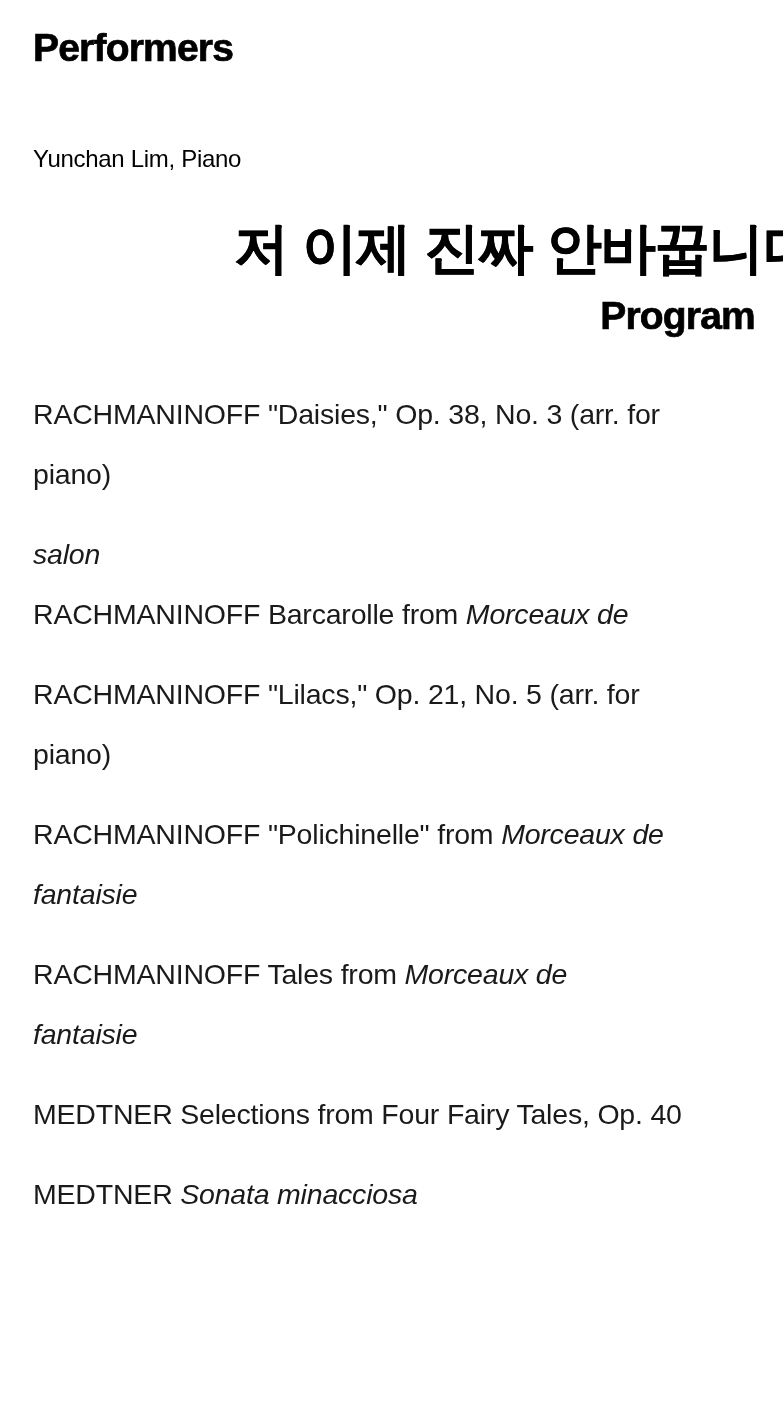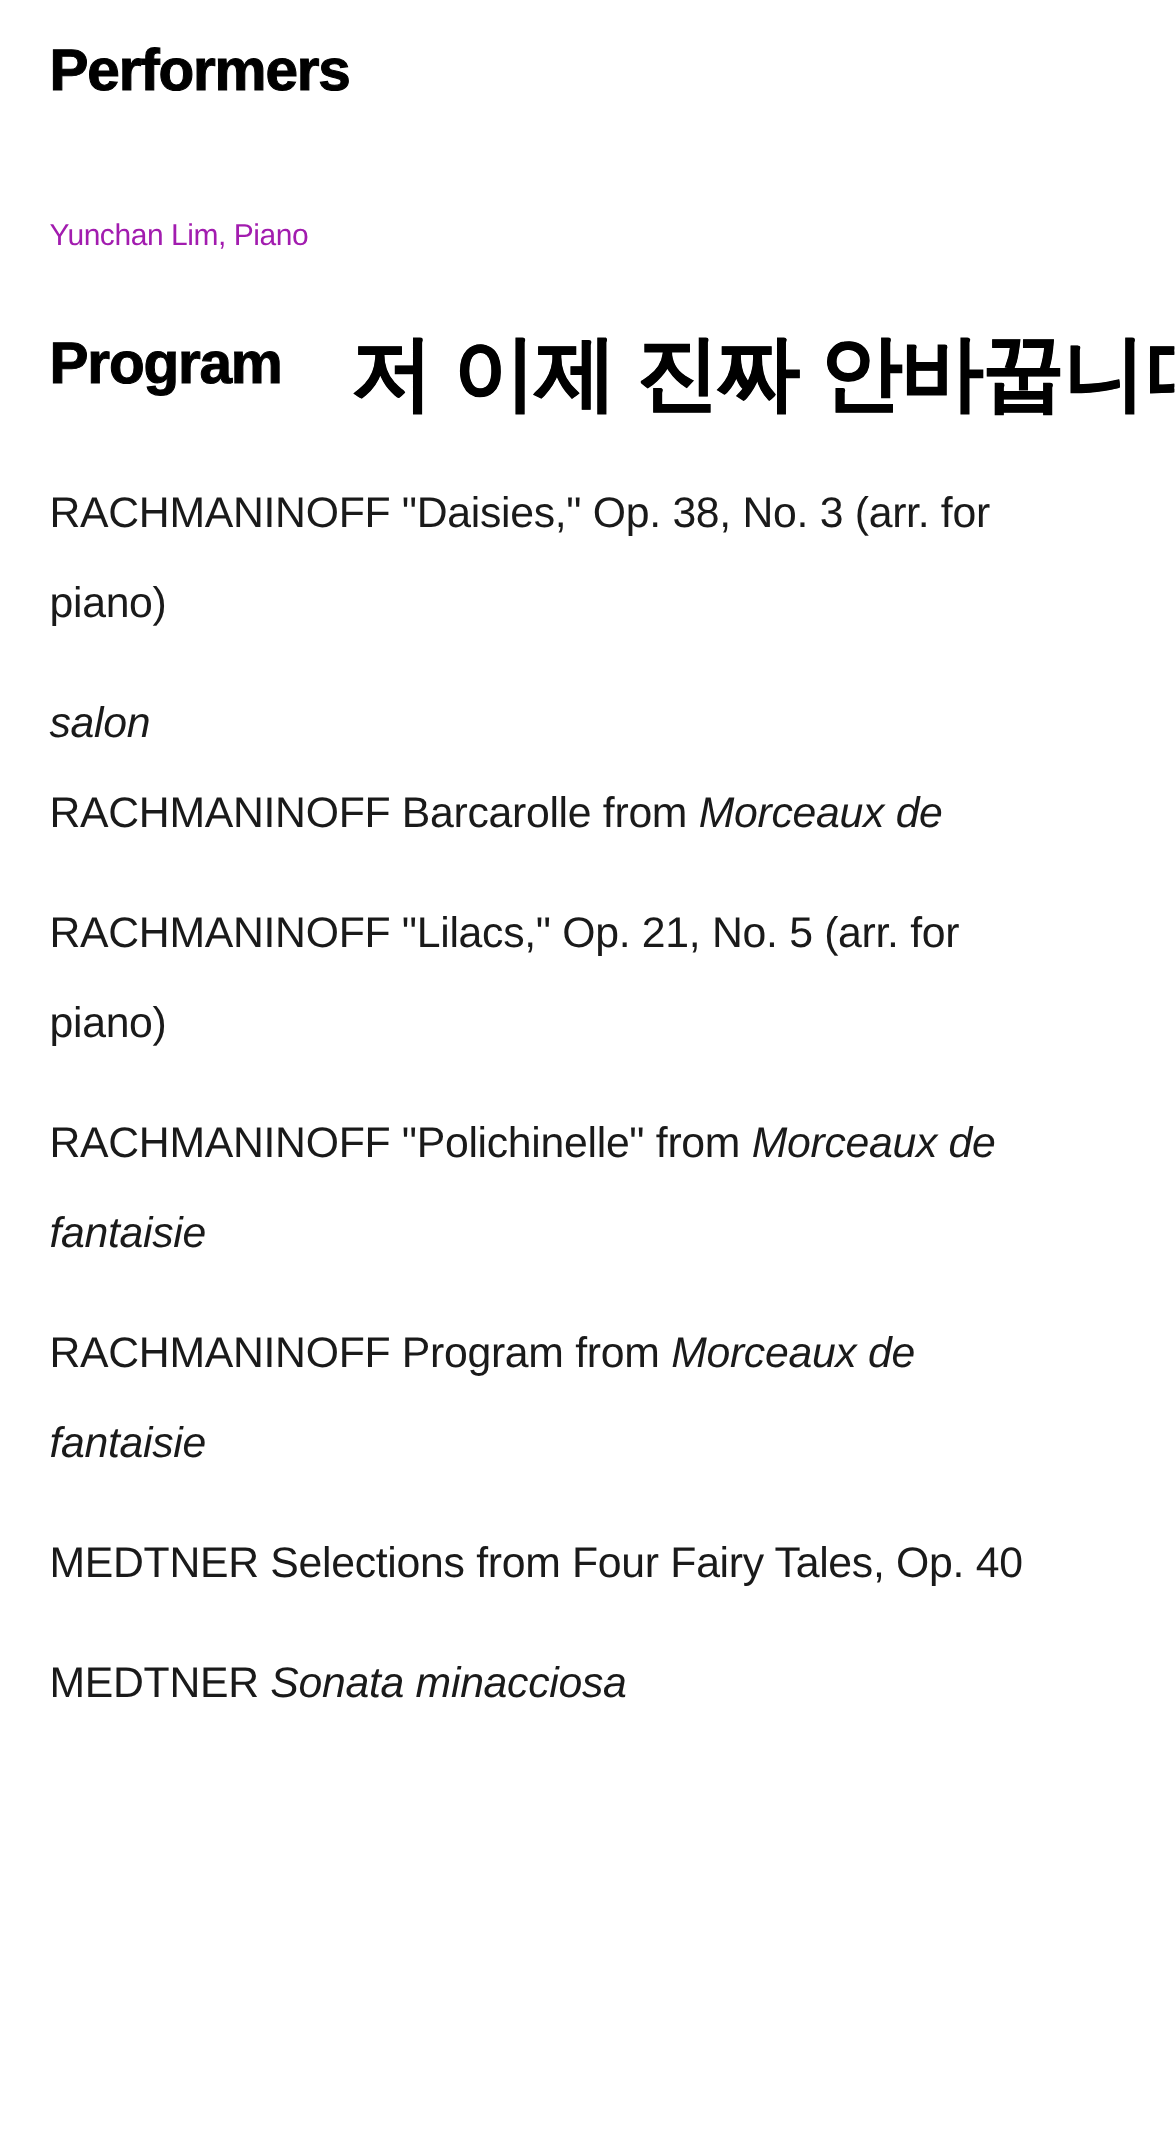--- a/index.html
+++ b/index.html
@@ -29,10 +29,10 @@
   }
   .performer-name {
     margin: 74px 0 0 0;
-    font-size: 20px;
+    font-size: 24px;
     line-height: 1.2;
     letter-spacing: -0.3px;
-    color: #a21caf;
+    color: #000000;
   }
   .program-heading-row {
     margin-top: 52px;

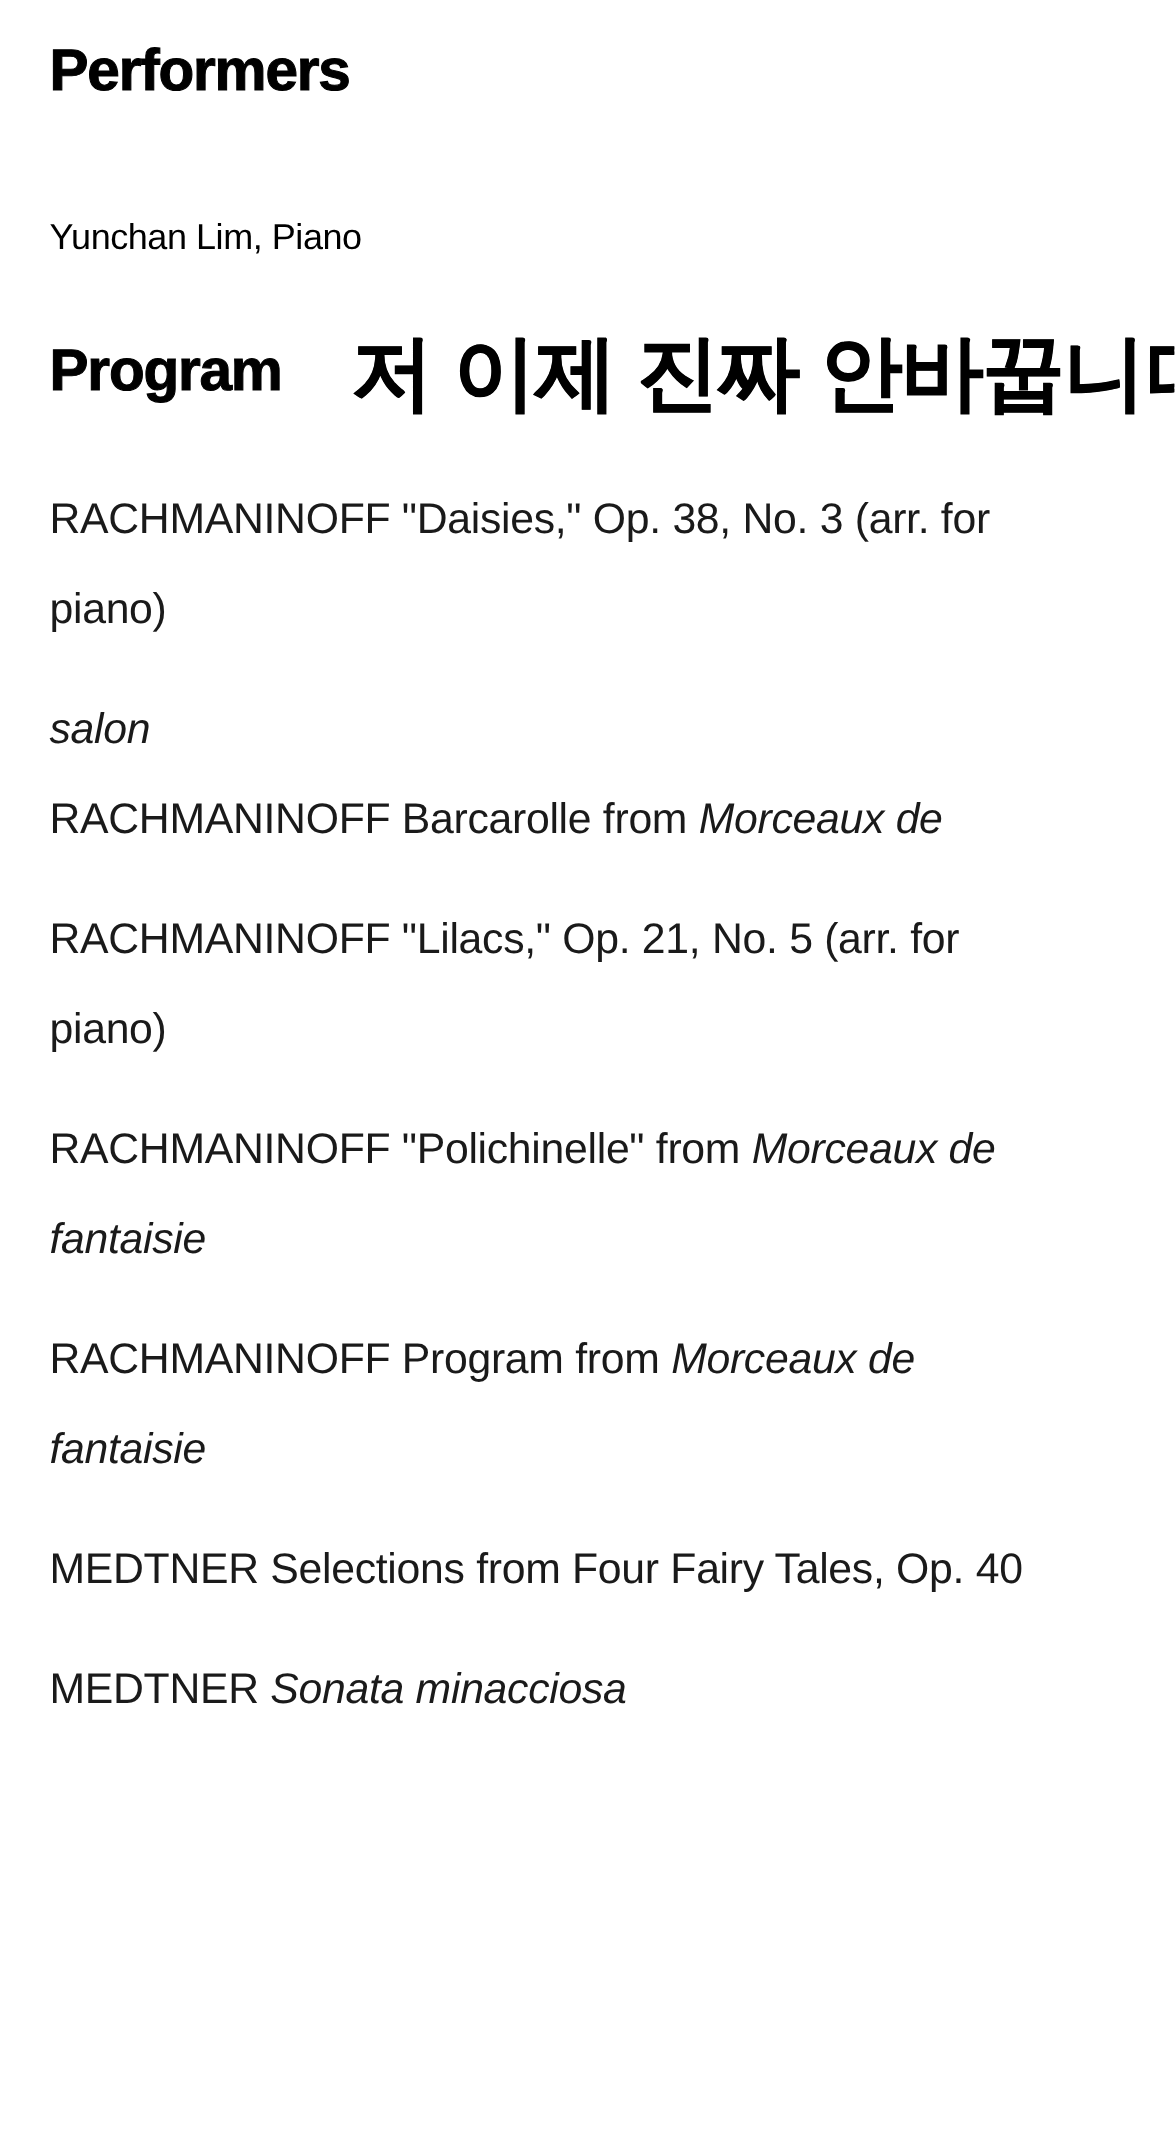--- a/index.html
+++ b/index.html
@@ -35,7 +35,8 @@
     color: #000000;
   }
   .program-heading-row {
-    margin-top: 52px;
+    margin-top: 120px;
+    text-align: right;
   }
   .korean-overlay {
     position: absolute;

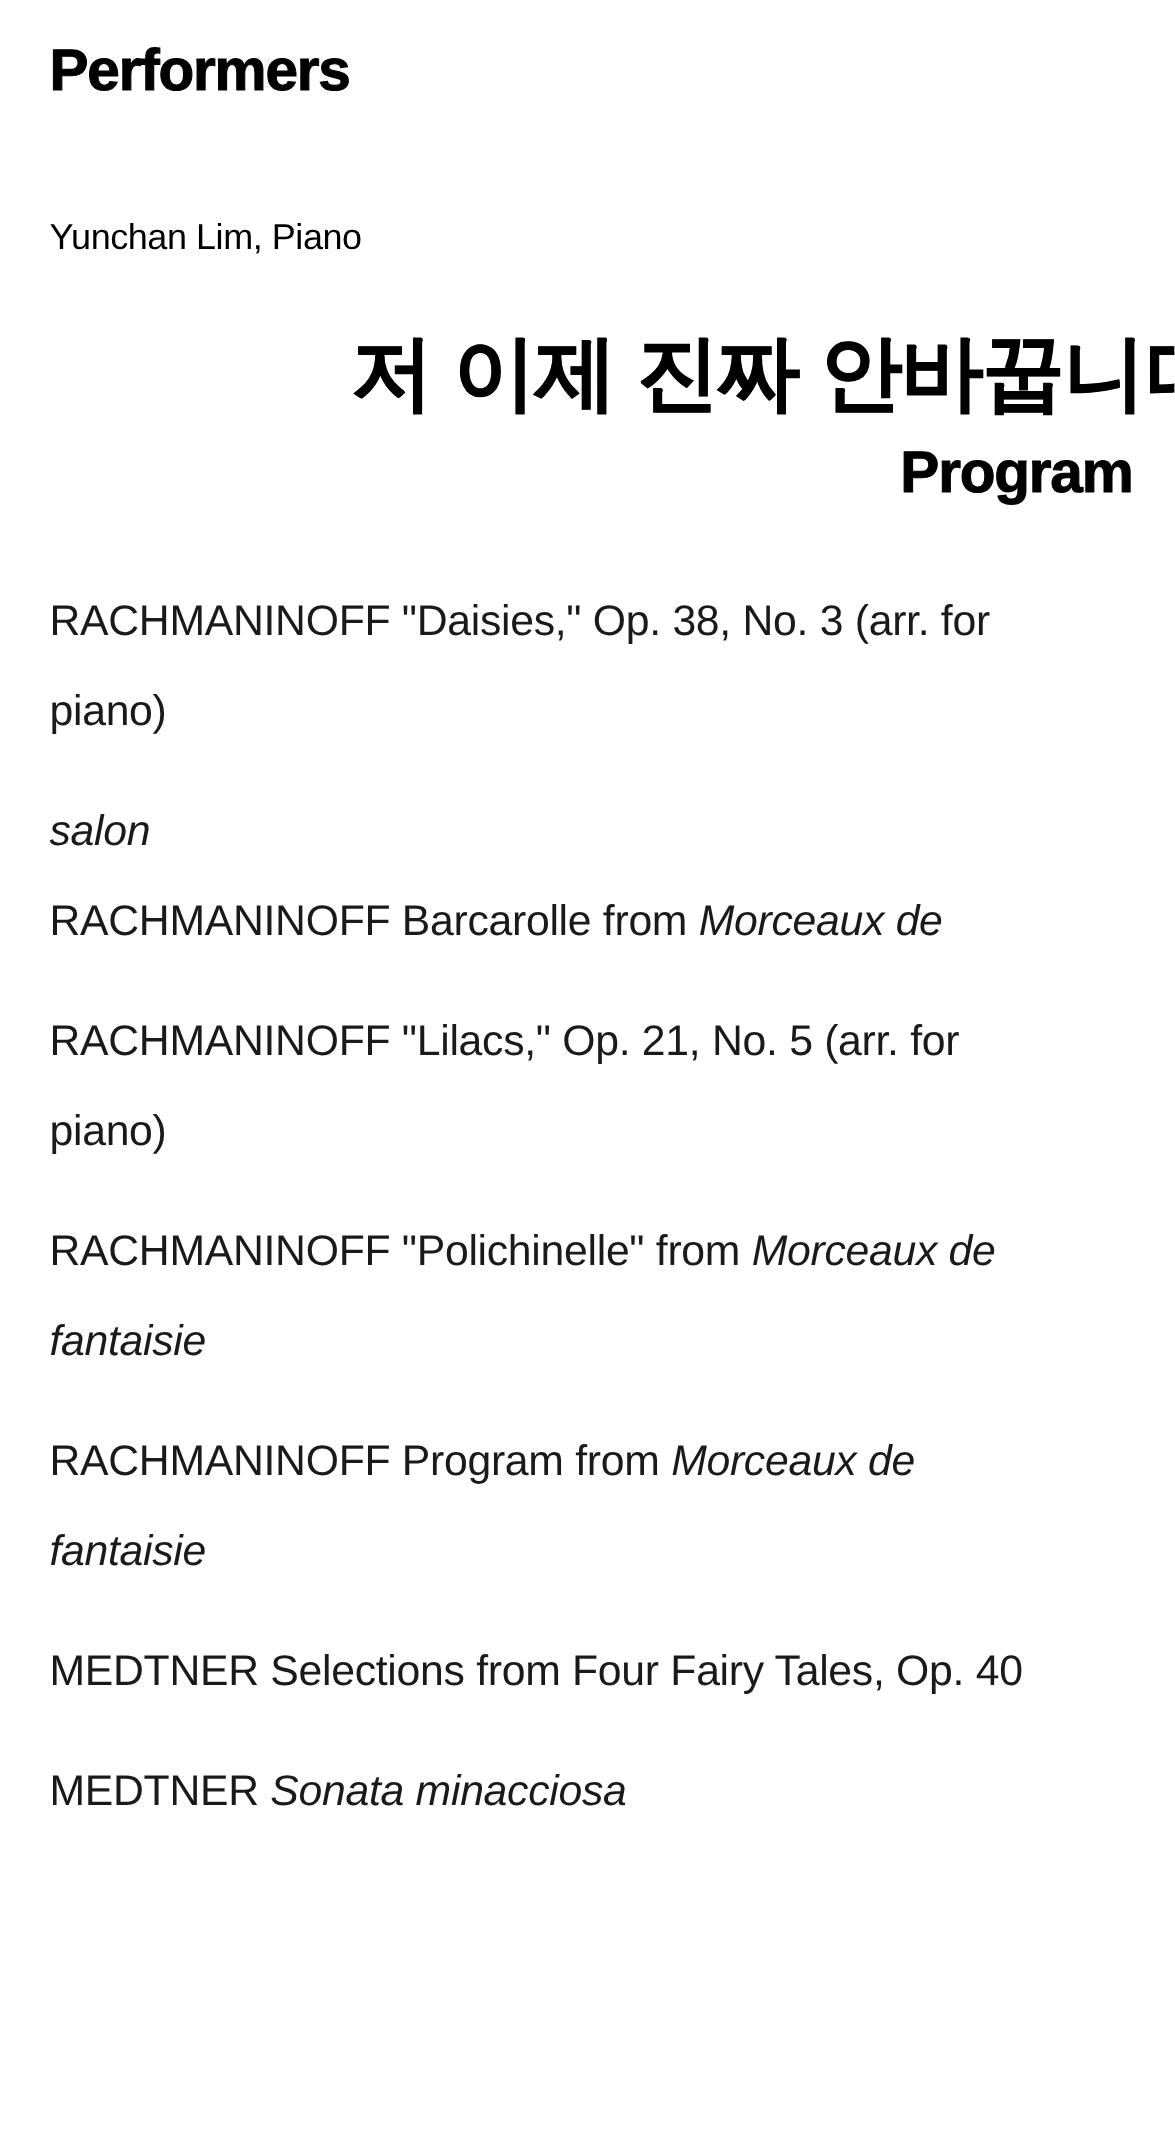--- a/index.html
+++ b/index.html
@@ -100,7 +100,7 @@
         <div class="program-line"><em>fantaisie</em></div>
       </div>
       <div class="program-item">
-        <div class="program-line"><span>RACHMANINOFF Program from </span><em>Morceaux de</em></div>
+        <div class="program-line"><span>RACHMANINOFF Tales from </span><em>Morceaux de</em></div>
         <div class="program-line"><em>fantaisie</em></div>
       </div>
       <div class="program-item">

